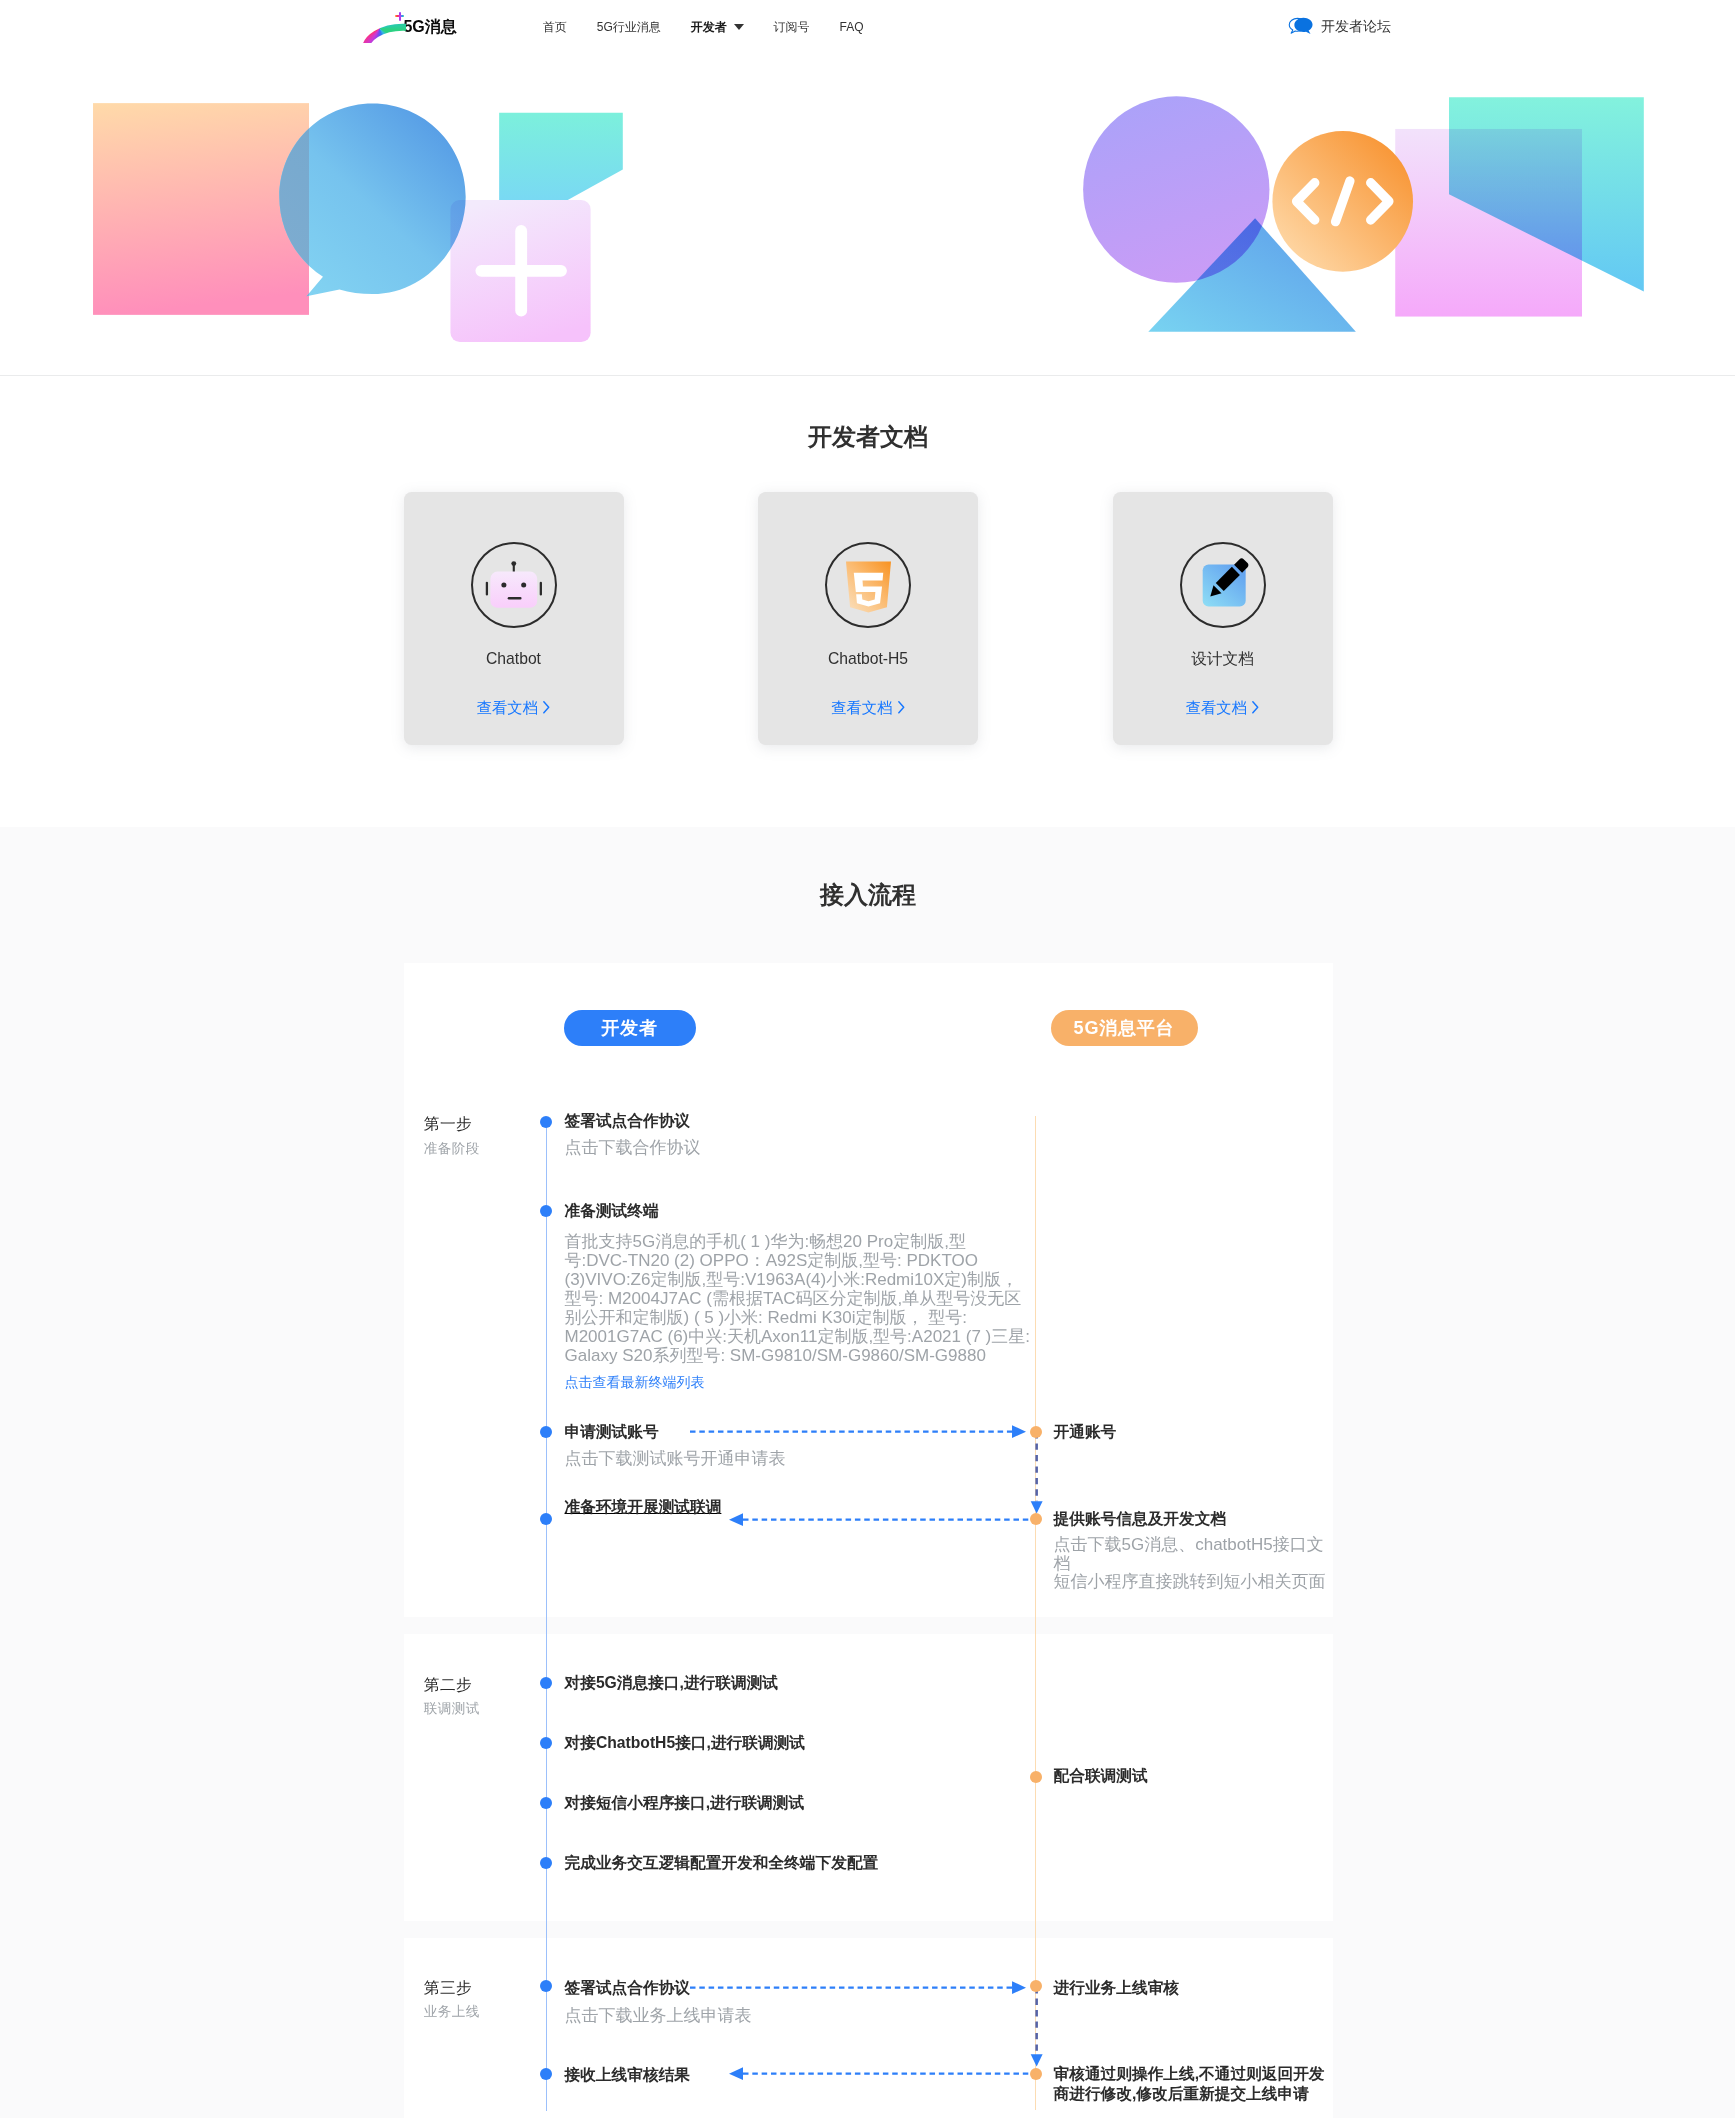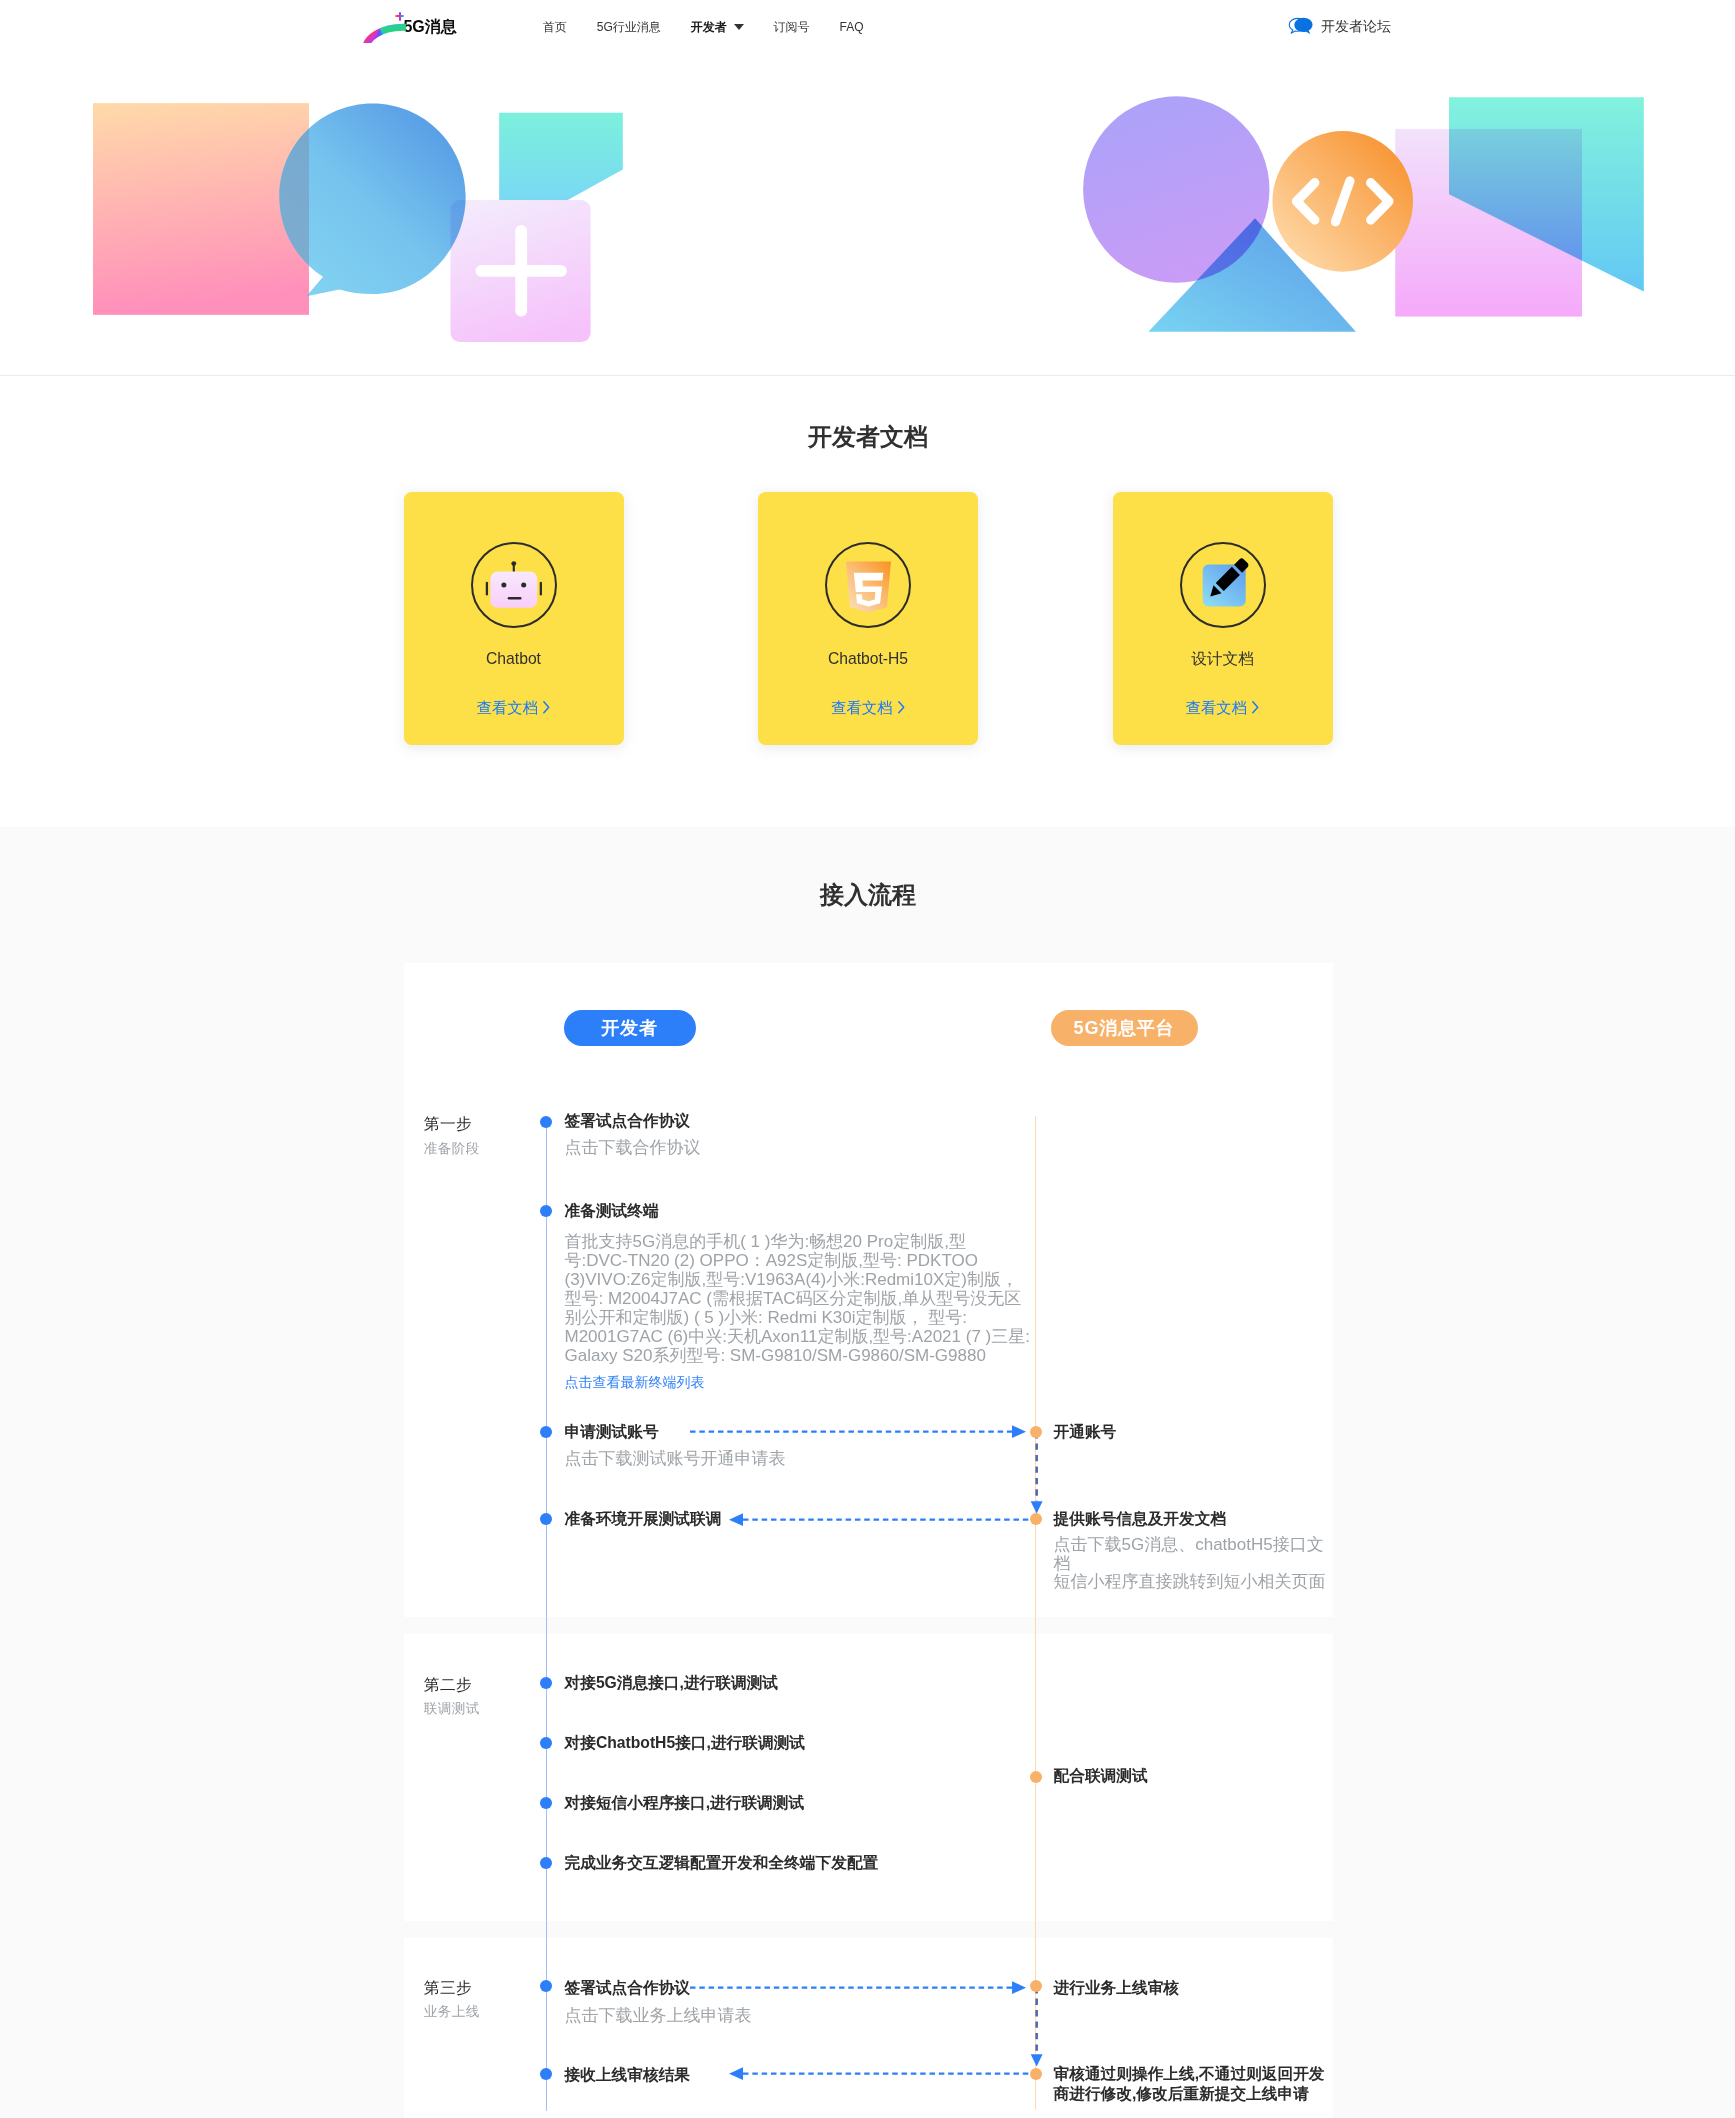--- a/index.html
+++ b/index.html
@@ -40,7 +40,7 @@
 .docs{background:#fff;padding-top:49px;padding-bottom:82px;}
 .sect-title{font-size:24px;font-weight:700;color:#303030;text-align:center;letter-spacing:0px;line-height:1;}
 .cards{width:929px;margin:43px auto 0;display:flex;justify-content:space-between;}
-.card{width:220px;height:253px;background:#fde047;border-radius:7.6px;box-shadow:0 2.5px 12.7px rgba(125,130,145,0.17);display:flex;flex-direction:column;align-items:center;}
+.card{width:220px;height:253px;background:#e5e5e5;border-radius:7.6px;box-shadow:0 2.5px 12.7px rgba(125,130,145,0.17);display:flex;flex-direction:column;align-items:center;}
 .card .ic{width:86px;height:86px;border-radius:50%;border:2.1px solid #2c2c2c;margin-top:50px;display:flex;align-items:center;justify-content:center;}
 .card .nm{font-size:15.7px;color:#2f2f2f;margin-top:23px;letter-spacing:0px;line-height:1;}
 .card .lk{font-size:15.3px;color:#1677ff;margin-top:33px;display:flex;align-items:center;letter-spacing:0px;line-height:1;}

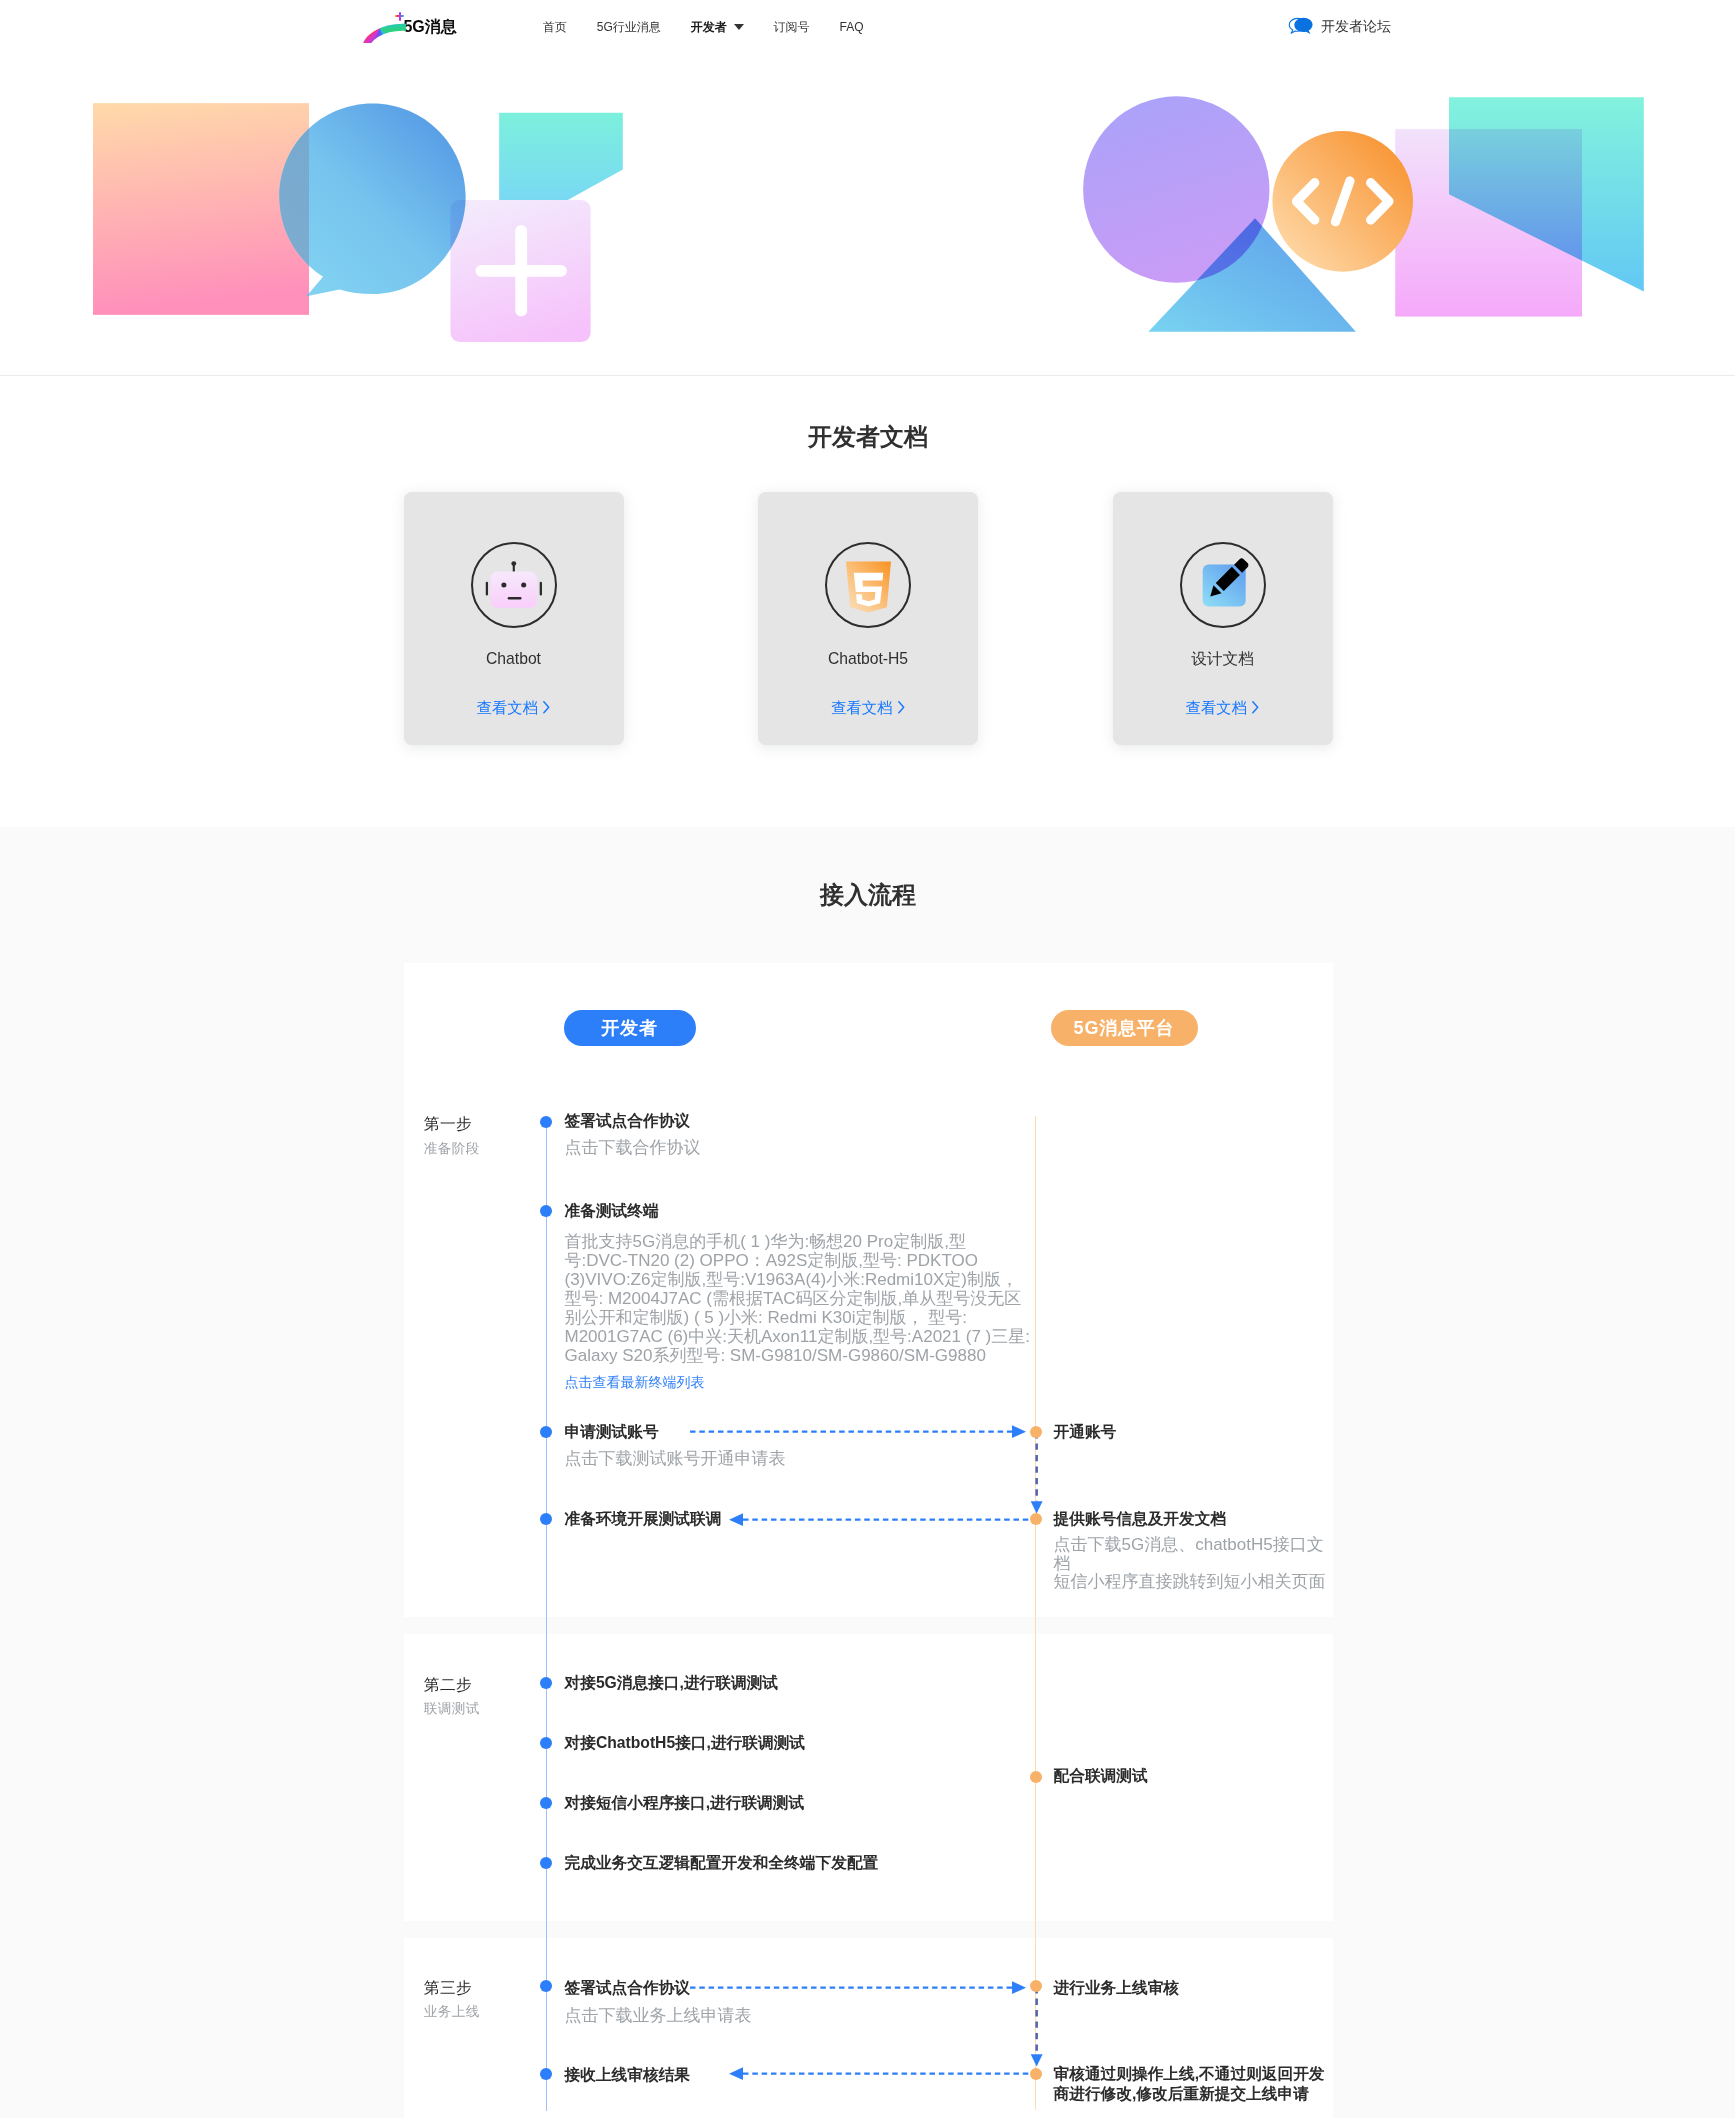--- a/index.html
+++ b/index.html
@@ -321,7 +321,7 @@
       </div>
 
       <div class="dot b" style="left:136px;top:550px;"></div>
-      <div class="row" style="left:161px;top:548px;">
+      <div class="row" style="left:161px;top:536px;text-decoration:underline;">
         <div class="ttl">准备环境开展测试联调</div>
       </div>
 

